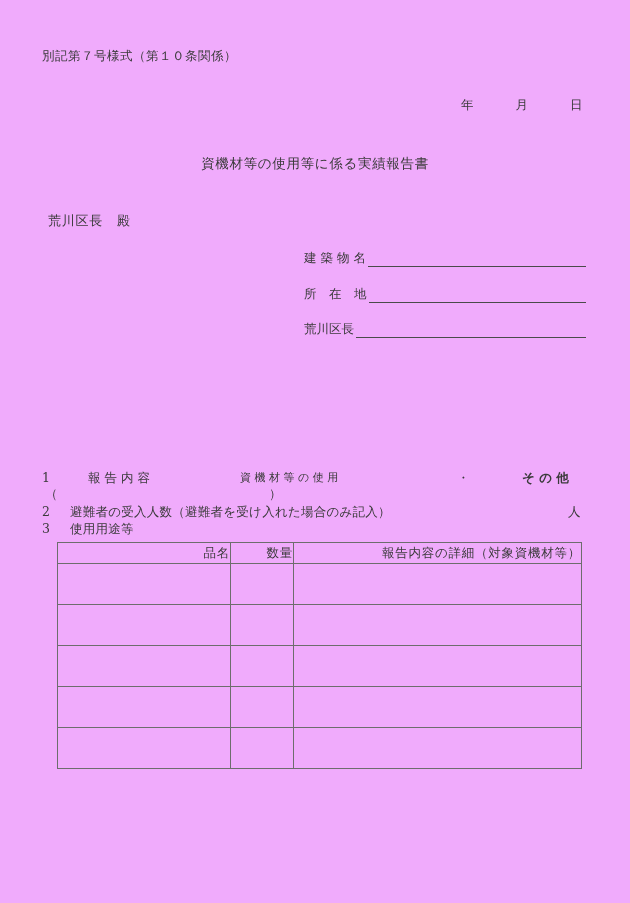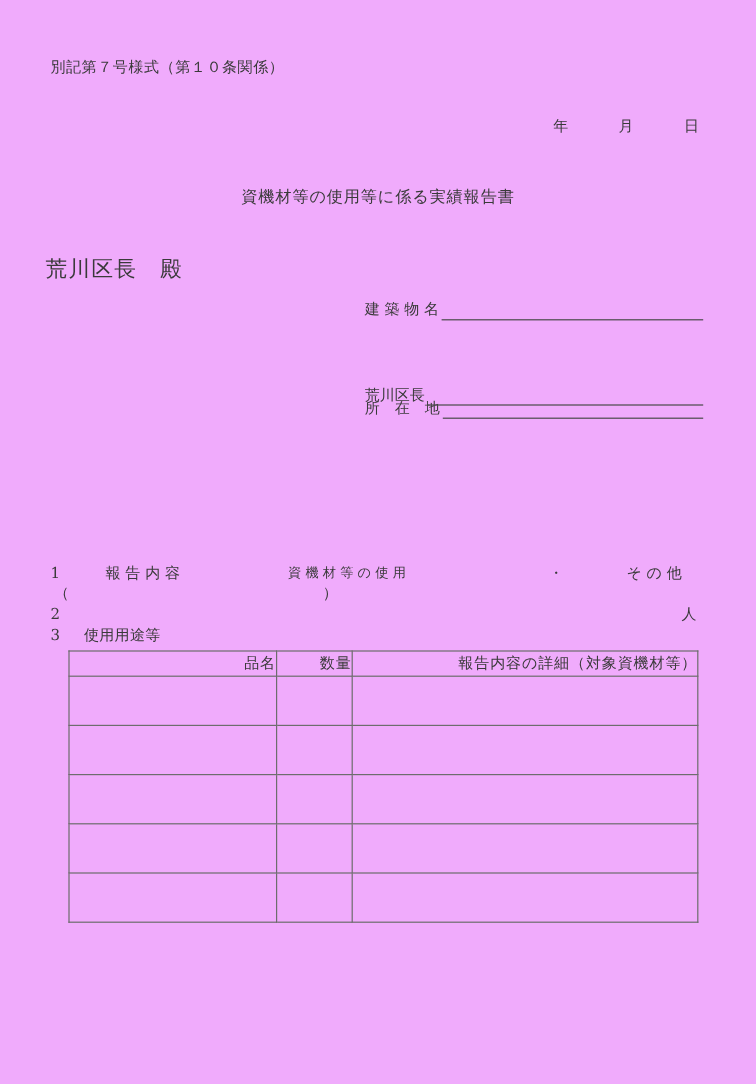--- a/index.html
+++ b/index.html
@@ -49,8 +49,8 @@
 
   
   #addressee {
-    left: 38px; top: 212px;
-    font-size: 18px;
+    left: 48px; top: 212px;
+    font-size: 13px;
     letter-spacing: 0.06em;
   }
 

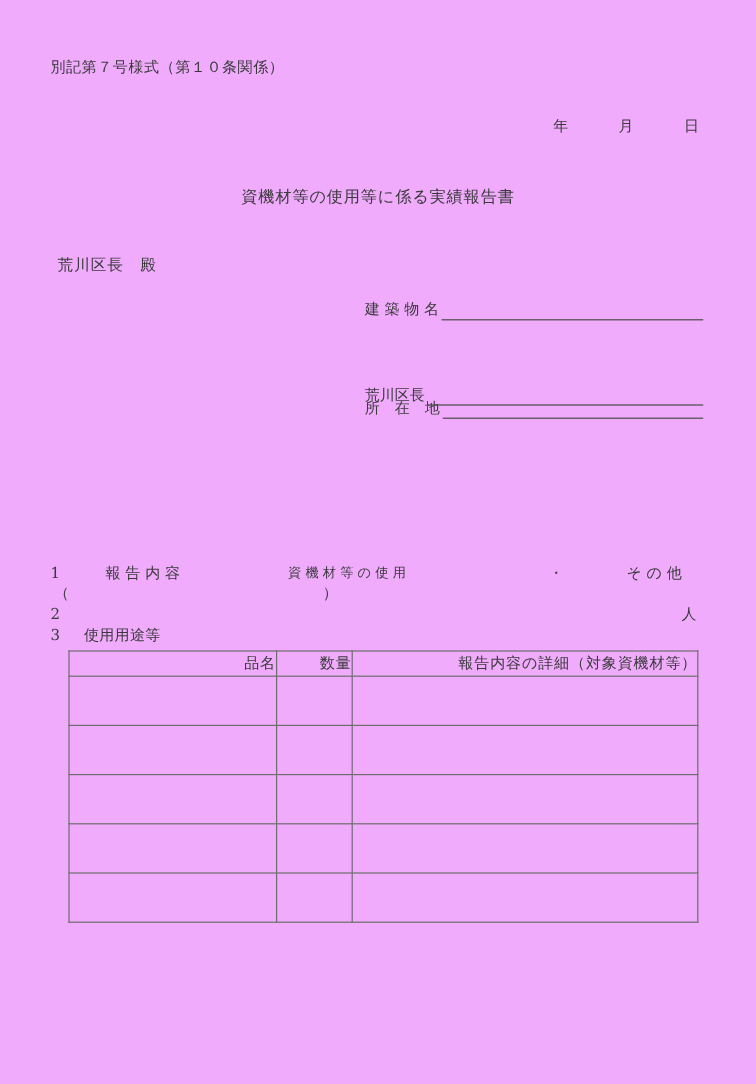--- a/index.html
+++ b/index.html
@@ -74,7 +74,7 @@
     margin-left: 2px;
   }
   #field-building { top: 250px; }
-  #field-address  { top: 286px; margin-top: 46px; }
+  #field-address  { top: 286px; }
   #field-rep      { top: 321px; }
 
   

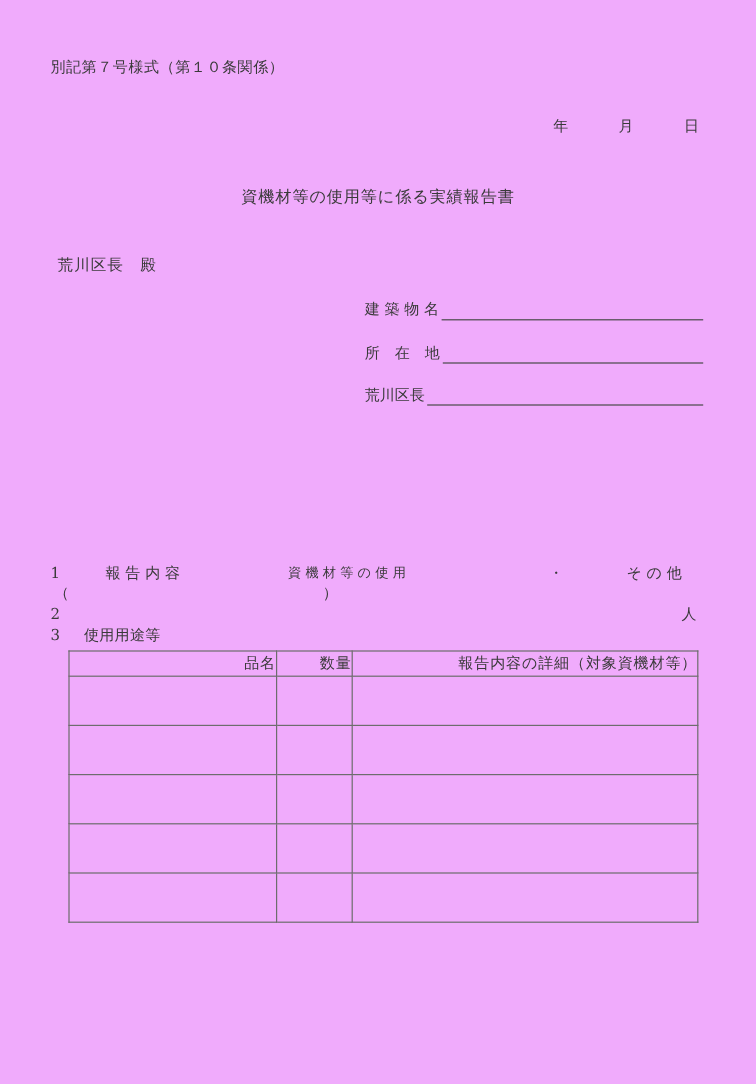--- a/index.html
+++ b/index.html
@@ -99,7 +99,7 @@
   #item1-lbl  { left: 88px;  top: 470px; font-size: 12.5px; }
   #item1-opt1 { left: 240px; top: 470px; font-size: 11px; }
   #item1-dot  { left: 457px; top: 470px; font-size: 12.5px; }
-  #item1-opt2 { left: 522px; top: 470px; font-size: 12.5px; }
+  #item1-opt2 { left: 522px; top: 470px; font-size: 12.5px; font-weight: bold; }
 
   #item1-paren-open  { left: 45px;  top: 486px; font-size: 12.5px; }
   #item1-paren-close { left: 269px; top: 486px; font-size: 12.5px; }

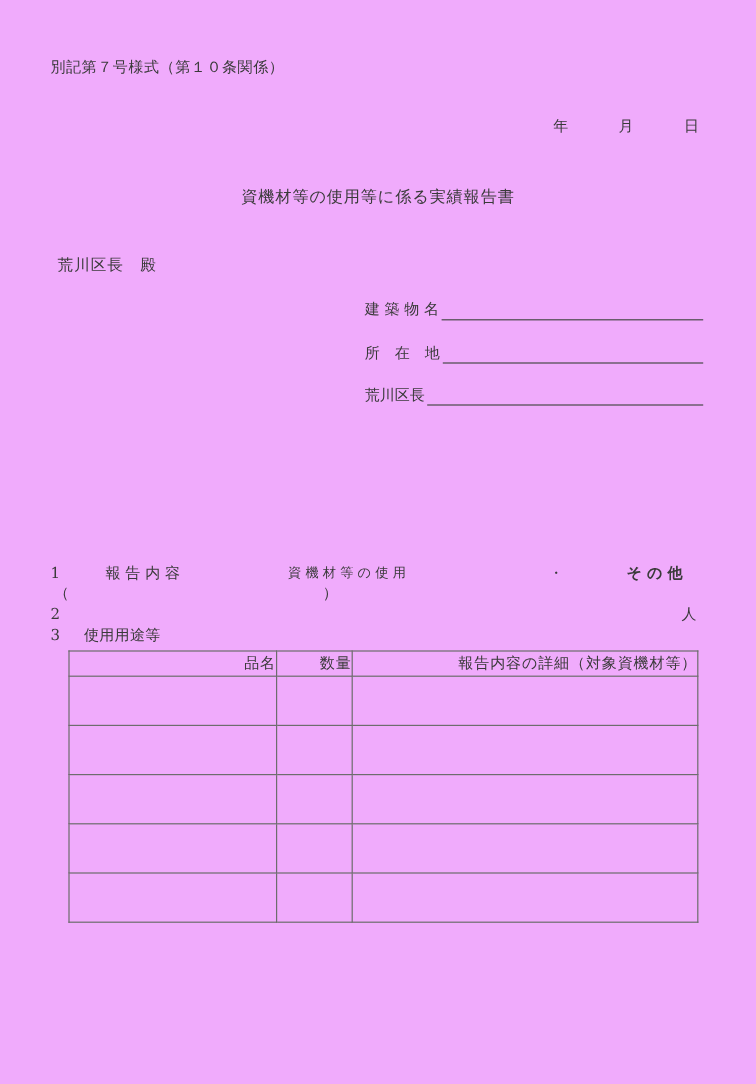--- a/index.html
+++ b/index.html
@@ -184,6 +184,7 @@
   <div class="abs" id="item1-paren-close">）</div>
 
   <div class="abs item-no" id="item2-no">2</div>
+  <div class="abs" id="item2-lbl">避難者の受入人数（避難者を受け入れた場合のみ記入）</div>
   <div class="abs" id="item2-unit">人</div>
 
   <div class="abs item-no" id="item3-no">3</div>

